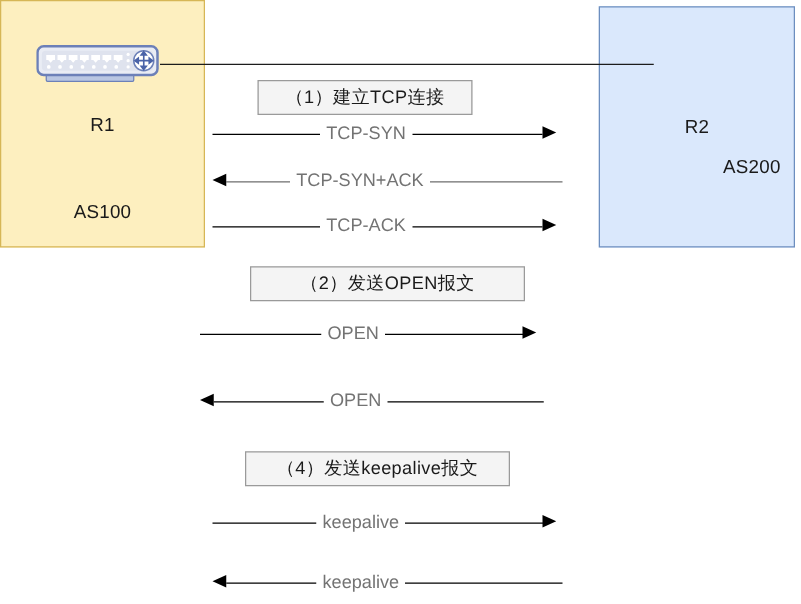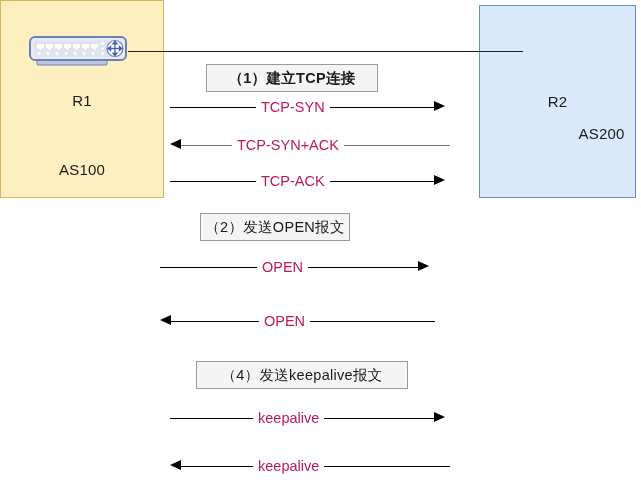--- a/index.html
+++ b/index.html
@@ -75,7 +75,7 @@
     white-space:nowrap;
     letter-spacing:0.3px;
   }
-  #step-1{left:206px;top:64px;width:172px;font-weight:bold;}
+  #step-1{left:206px;top:64px;width:172px;}
   #step-2{left:200px;top:213px;width:150px;}
   #step-3{left:196px;top:361px;width:212px;}
 

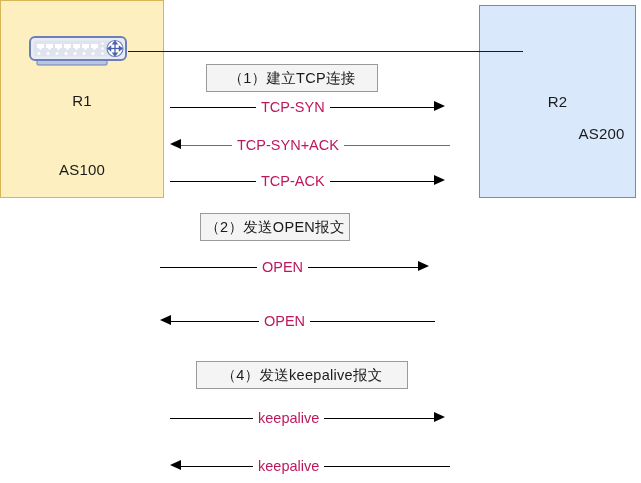--- a/index.html
+++ b/index.html
@@ -111,7 +111,7 @@
     top:-2px;
     background:#ffffff;
     padding:0 5px;
-    color:#be185d;
+    color:#737373;
     font-size:14.5px;
     line-height:22px;
     white-space:nowrap;

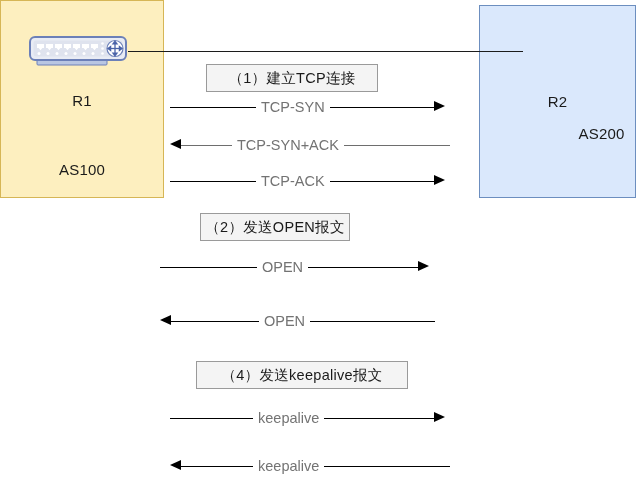--- a/index.html
+++ b/index.html
@@ -76,7 +76,7 @@
     letter-spacing:0.3px;
   }
   #step-1{left:206px;top:64px;width:172px;}
-  #step-2{left:200px;top:213px;width:150px;}
+  #step-2{left:200px;top:213px;width:220px;}
   #step-3{left:196px;top:361px;width:212px;}
 
   

